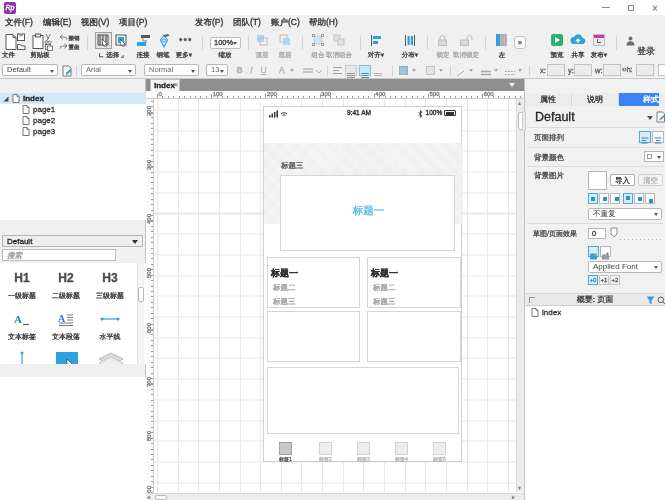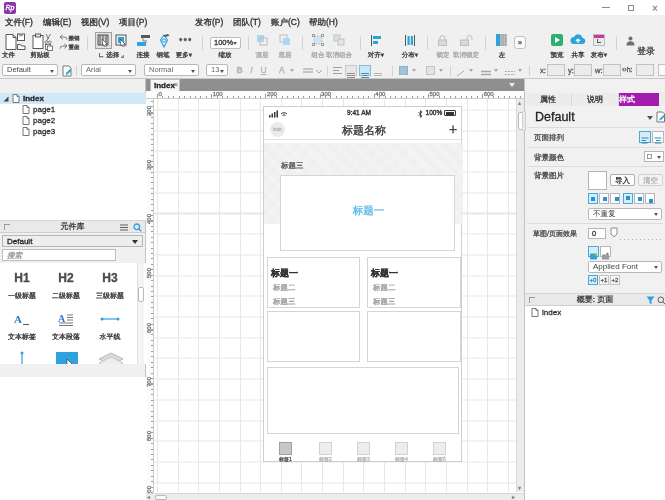--- a/index.html
+++ b/index.html
@@ -601,7 +601,7 @@
   <div class="abs" style="left:0;top:14px;width:141px;height:13px;background:#ececec">
     <div class="abs" style="left:0;top:0;width:47px;height:13px;border-right:1px solid #d9d9d9;font-size:8px;color:#333;text-align:center;line-height:13px">属性</div>
     <div class="abs" style="left:47px;top:0;width:47px;height:13px;border-right:1px solid #d9d9d9;font-size:8px;color:#333;text-align:center;line-height:13px">说明</div>
-    <div class="abs" style="left:94px;top:0;width:40px;height:13px;background:#a21caf;font-size:8px;color:#fff;text-align:left;line-height:13px">样式</div>
+    <div class="abs" style="left:94px;top:0;width:40px;height:13px;background:#3b82f6;font-size:8px;color:#fff;text-align:right;line-height:13px">样式</div>
   </div>
 
   <div class="abs" style="left:10px;top:31px;font-size:12.5px;color:#222">Default</div>

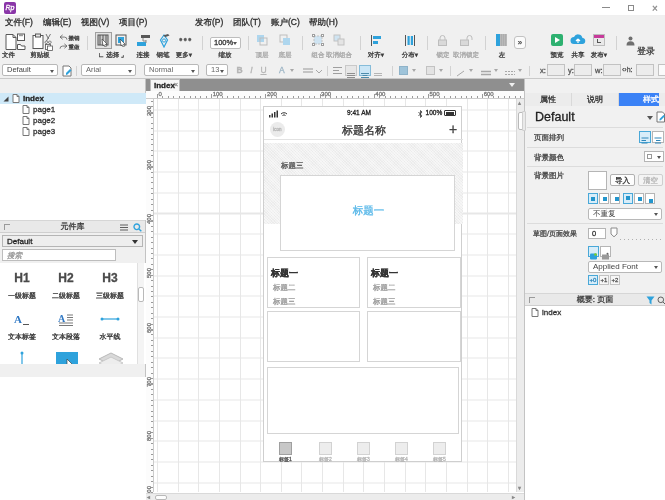--- a/index.html
+++ b/index.html
@@ -541,11 +541,6 @@
         </svg>
         <div class="abs" style="right:5px;top:2px;font-size:6.5px;color:#222">100% <span style="display:inline-block;width:12px;height:6px;border:1px solid #333;border-radius:1px;position:relative;vertical-align:-1px"><span style="position:absolute;left:.5px;top:.5px;width:8px;height:3.5px;background:#333"></span></span></div>
 
-      <div class="abs" style="left:0;top:12px;width:199px;height:21px;border-bottom:1px solid #e2e2e2">
-        <div class="abs" style="left:6px;top:3px;width:15px;height:15px;border-radius:50%;background:#ebebeb;font-size:4.5px;color:#b5b5b5;text-align:center;line-height:15px">icon</div>
-        <div class="abs" style="left:60px;top:4px;width:80px;text-align:center;font-size:11px;color:#333">标题名称</div>
-        <div class="abs" style="left:185px;top:2px;font-size:14px;font-weight:300;color:#444">+</div>
-      </div>
 
       <div class="abs" style="left:0;top:36px;width:199px;height:81px;background:#ebebeb;background-image:repeating-linear-gradient(45deg,rgba(255,255,255,.45) 0 1px,transparent 1px 2px),repeating-linear-gradient(-45deg,rgba(255,255,255,.25) 0 1px,transparent 1px 2px)"></div>
       <div class="abs" style="left:17px;top:54px;font-size:7.5px;color:#555">标题三</div>

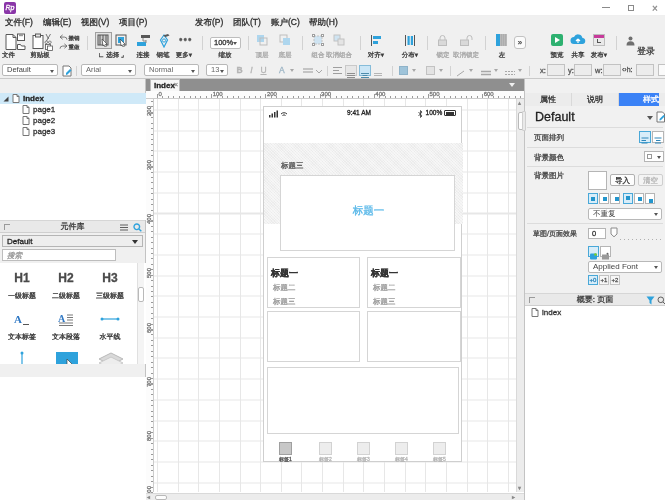--- a/index.html
+++ b/index.html
@@ -280,16 +280,6 @@
     <div class="abs" style="left:33px;top:34px;font-size:8px;color:#333">page3</div>
   </div>
 
-  <div class="hdr" style="top:141px">元件库
-    <span class="abs" style="left:4px;top:3px;width:6px;height:6px;border-left:1px solid #9a9a9a;border-top:1px solid #9a9a9a"></span>
-    <svg class="abs" style="left:120px;top:3px" width="8" height="7" viewBox="0 0 8 7">
-        <path d="M0 1 h8 M0 3.5 h8 M0 6 h8" stroke="#5f5f5f"></path>
-      </svg>
-    <svg class="abs" style="left:133px;top:2px" width="9" height="9" viewBox="0 0 9 9">
-        <circle cx="3.8" cy="3.8" r="2.8" fill="none" stroke="#2ea2dc" stroke-width="1.4"></circle>
-        <path d="M6 6 l2.3 2.3" stroke="#2ea2dc" stroke-width="1.4"></path>
-      </svg>
-  </div>
 
   <div class="abs" style="left:2px;top:156px;width:141px;height:12px;background:#eeeeee;border:1px solid #b5b5b5;font-size:8px;color:#222;line-height:11px;padding-left:4px">Default<span style="position:absolute;right:4px;top:4px;width:0;height:0;border-left:3px solid transparent;border-right:3px solid transparent;border-top:4px solid #333"></span></div>
 

